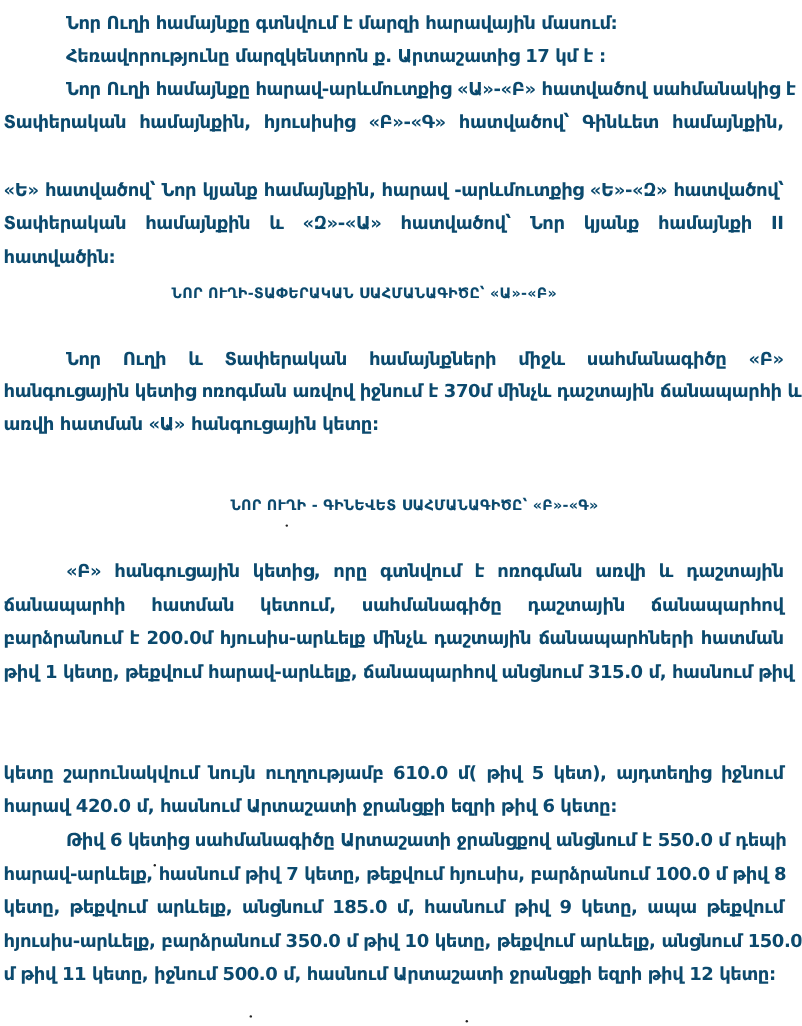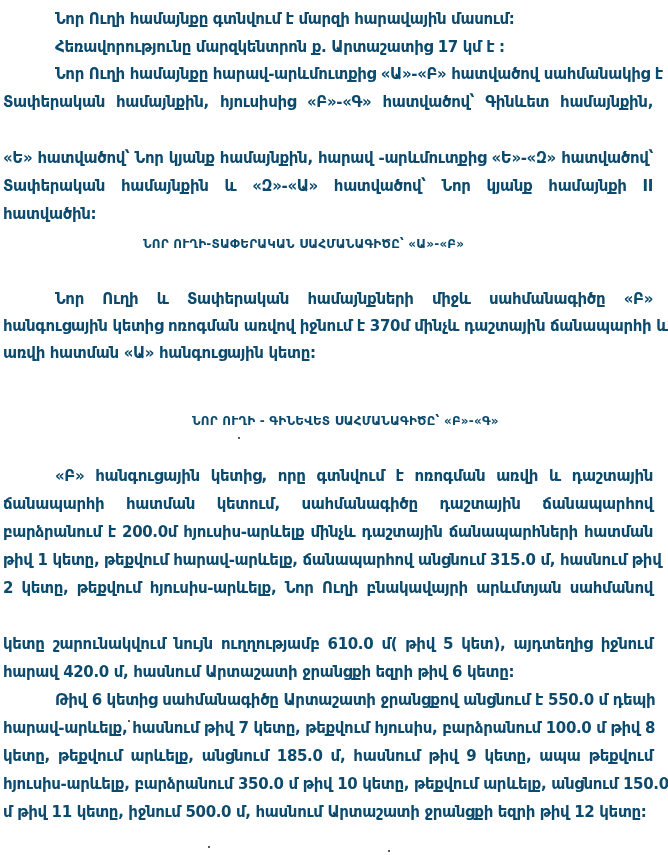--- a/index.html
+++ b/index.html
@@ -61,7 +61,6 @@
   <div class="line indent" style="top:465px">«Բ»  հանգուցային  կետից, որը  գտնվում  է  ոռոգման  առվի  և    դաշտային</div>
   <div class="line" style="top:521px">բարձրանում է 200.0մ հյուսիս-արևելք մինչև դաշտային ճանապարհների հատման</div>
   <div class="line" style="top:549px">թիվ 1 կետը, թեքվում հարավ-արևելք, ճանապարհով անցնում 315.0 մ, հասնում թիվ</div>
-  <div class="line" style="top:577px">2  կետը,  թեքվում  հյուսիս-արևելք,  Նոր  Ուղի  բնակավայրի  արևմտյան  սահմանով</div>
   <div class="line" style="top:633px">կետը  շարունակվում  նույն  ուղղությամբ  610.0  մ(  թիվ  5  կետ),  այդտեղից  իջնում</div>
   <div class="line last" style="top:661px">հարավ 420.0 մ, հասնում Արտաշատի ջրանցքի եզրի թիվ 6 կետը:</div>
 

